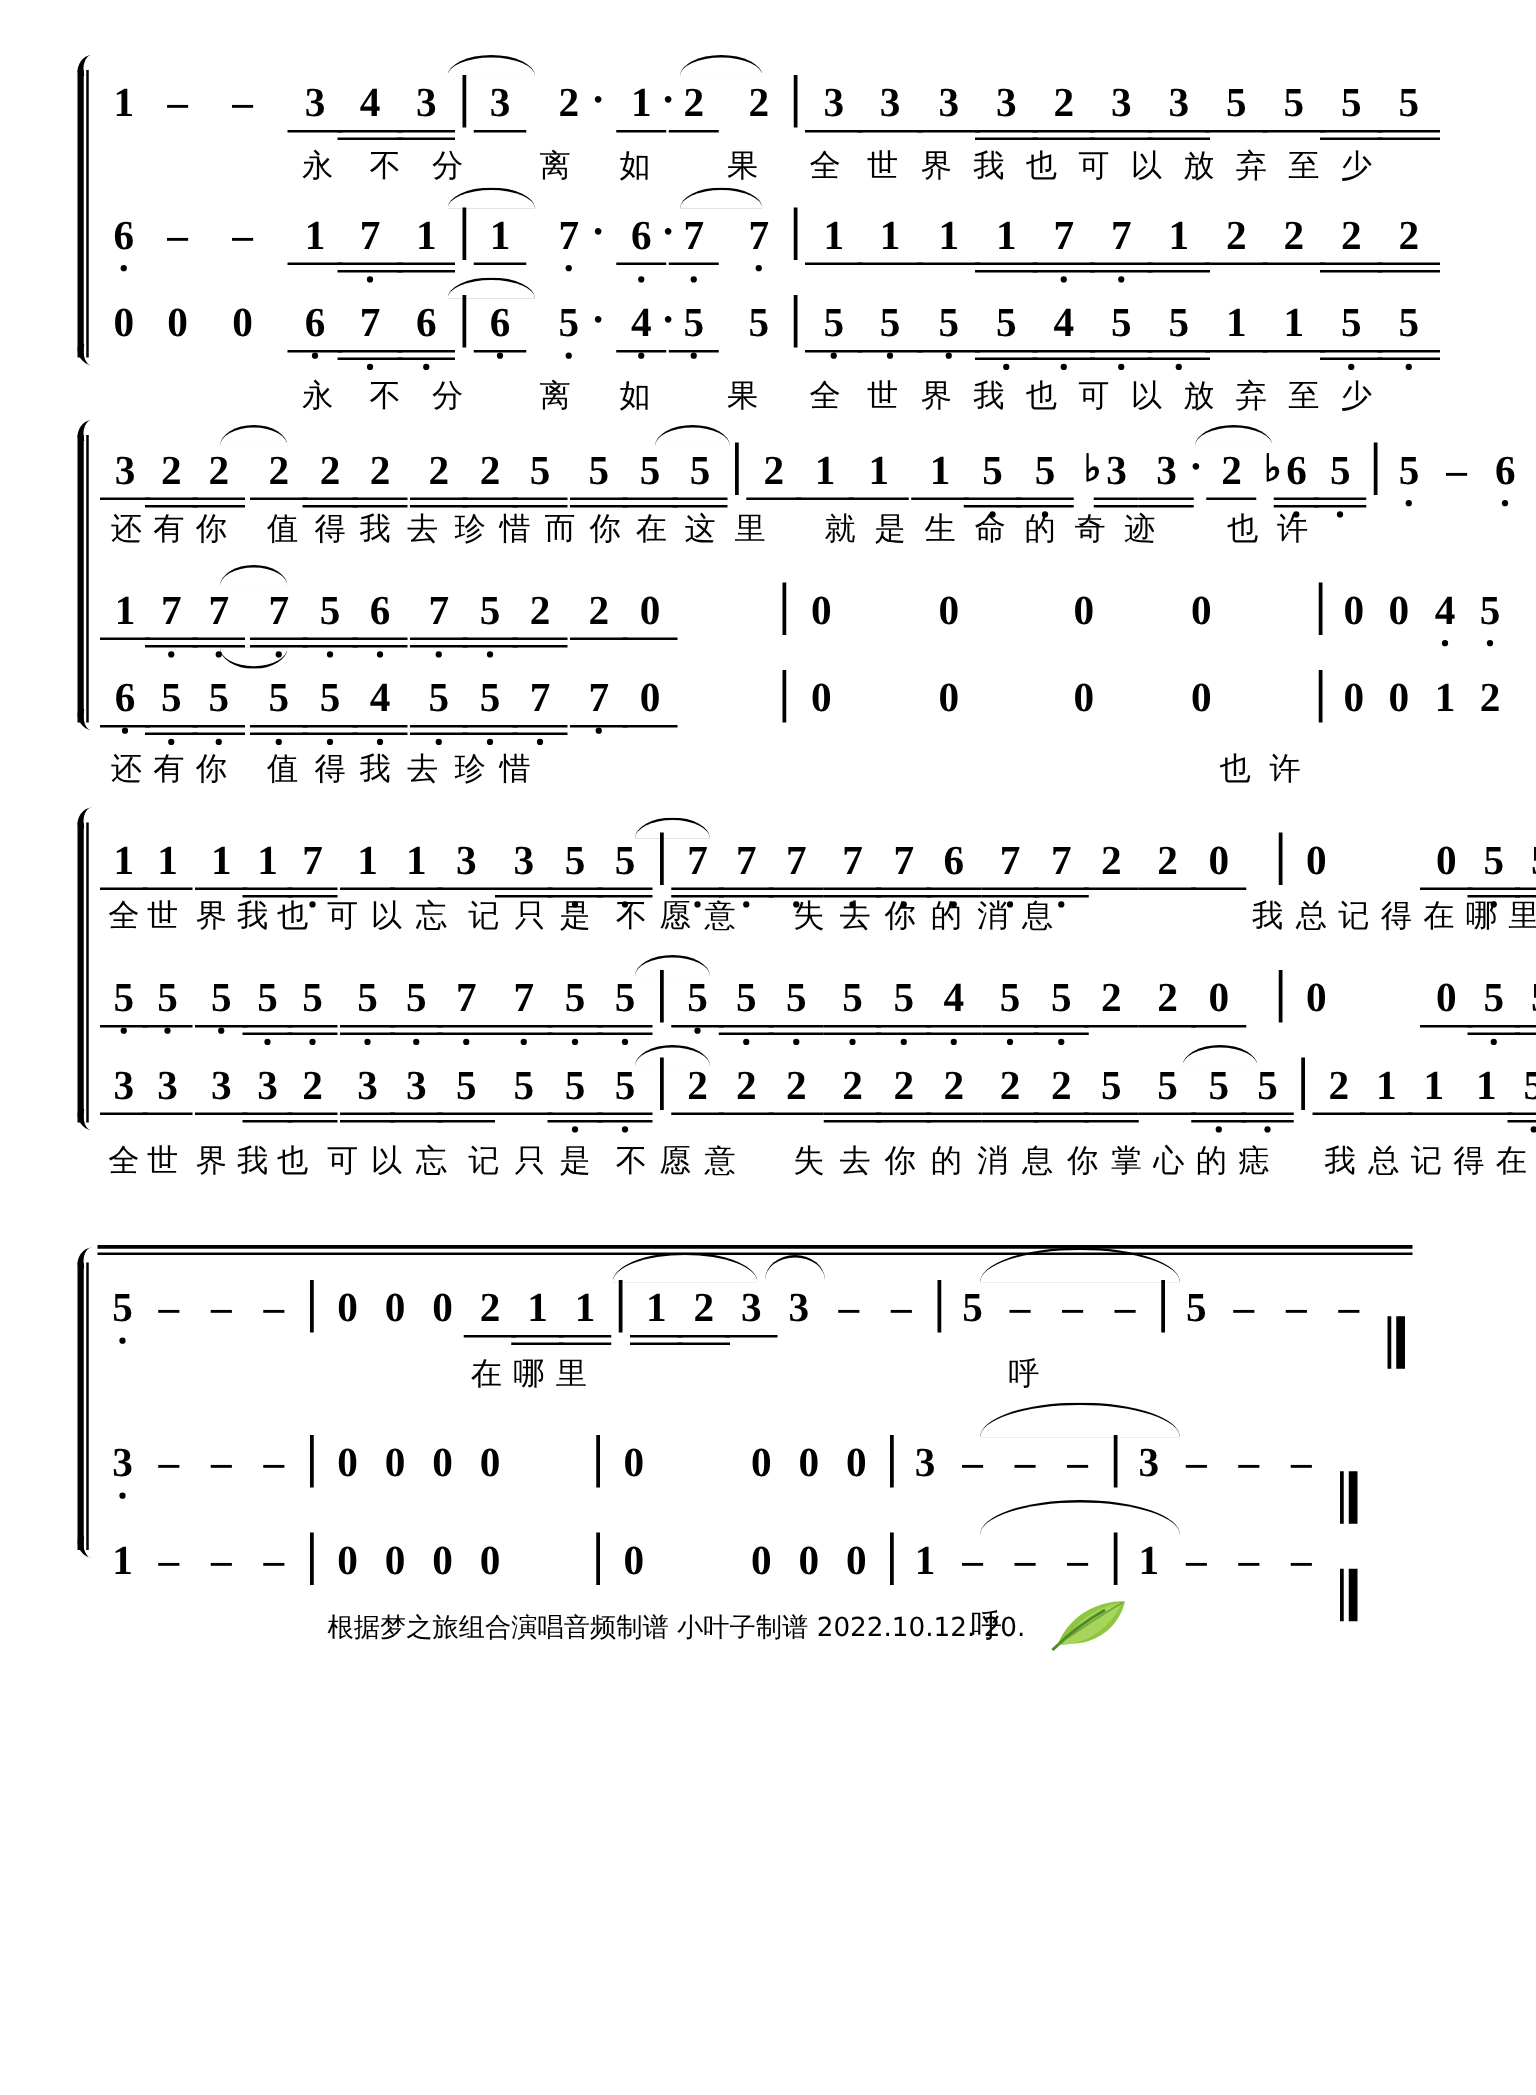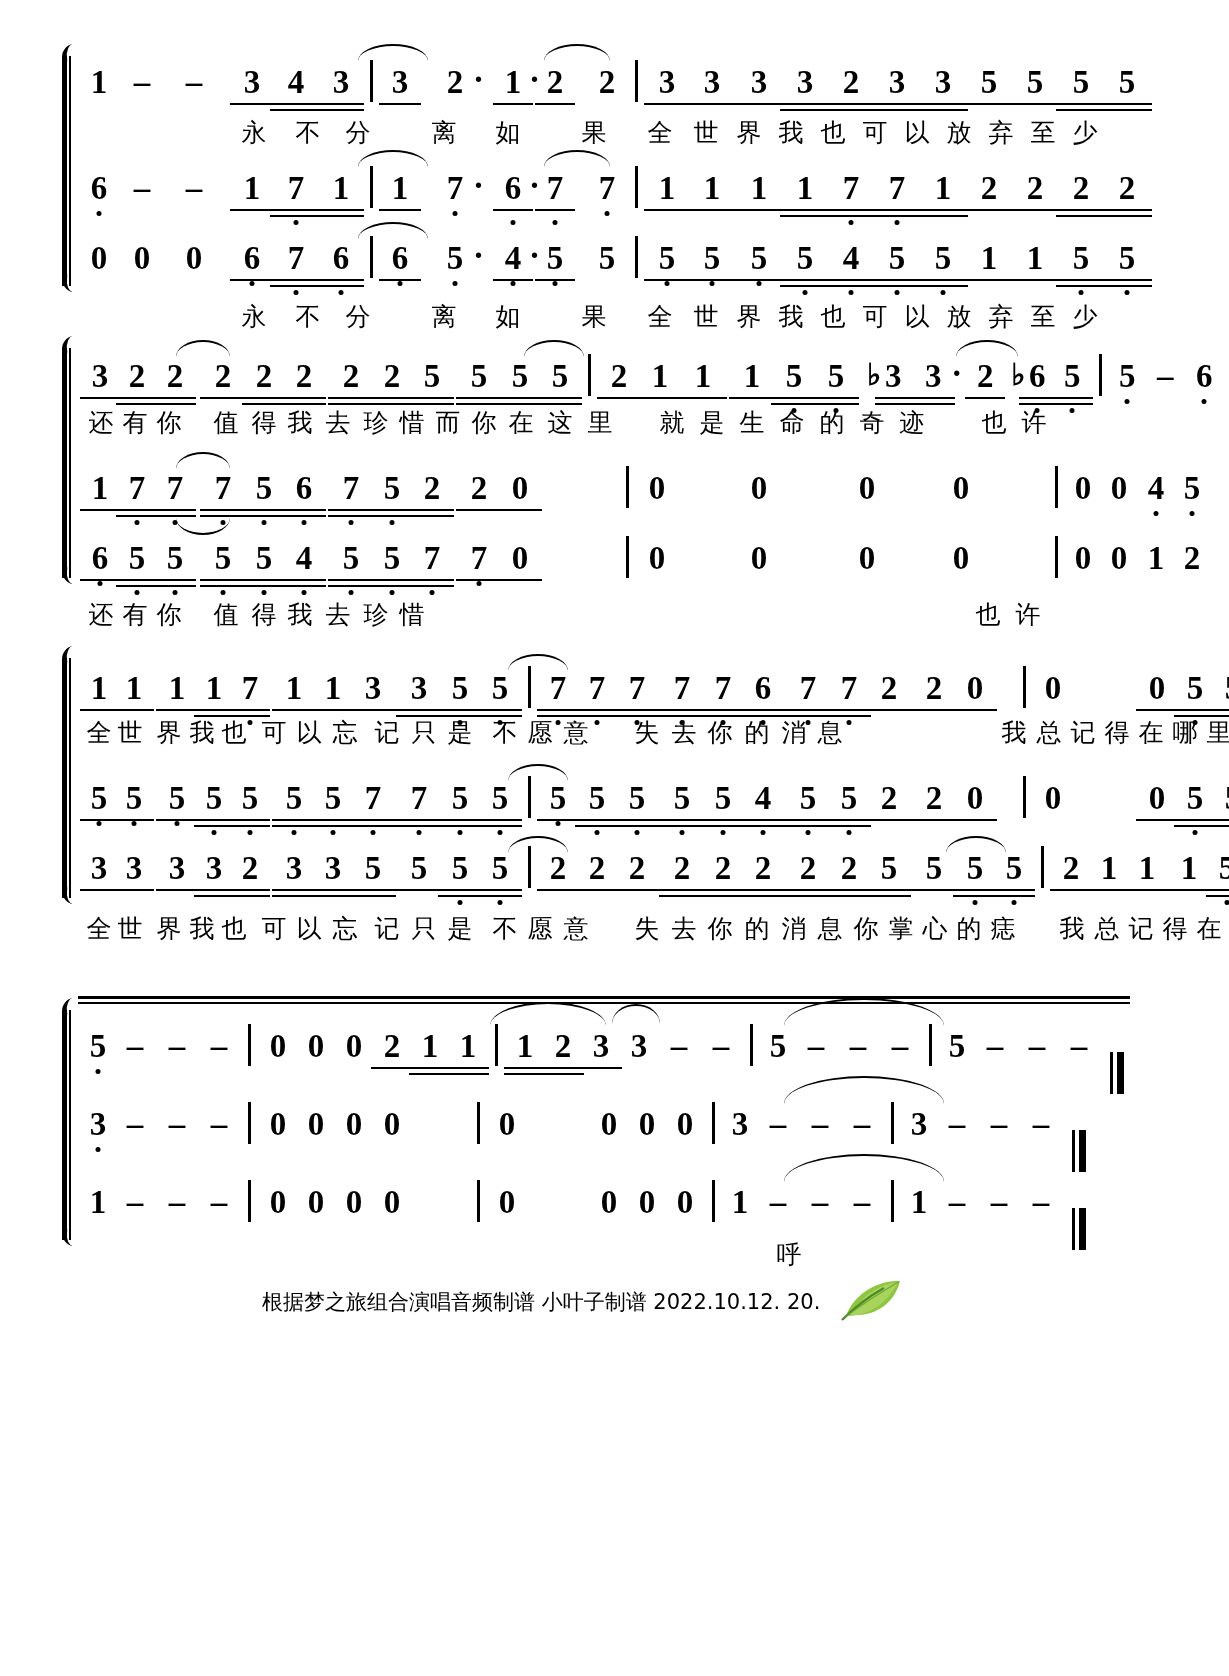--- a/index.html
+++ b/index.html
@@ -519,6 +519,11 @@
       <div class="slur" style="left:528px;top:-10px;width:48px;height:18px;"></div>
       <div class="slur" style="left:700px;top:-16px;width:160px;height:26px;"></div>
     </div>
+    <div class="row lyricrow" style="margin-left:36px;">
+      <div class="lyrics" style="top:4px;">
+        <span class="ly" style="width:34px;margin-left:288px">在</span><span class="ly" style="width:34px">哪</span><span class="ly" style="width:34px">里</span><span class="ly" style="width:34px;margin-left:328px">呼</span>
+      </div>
+    </div>
 
     <div class="row" style="margin-left:36px;margin-top:14px;">
       <div class="notes" style="top:10px;">

